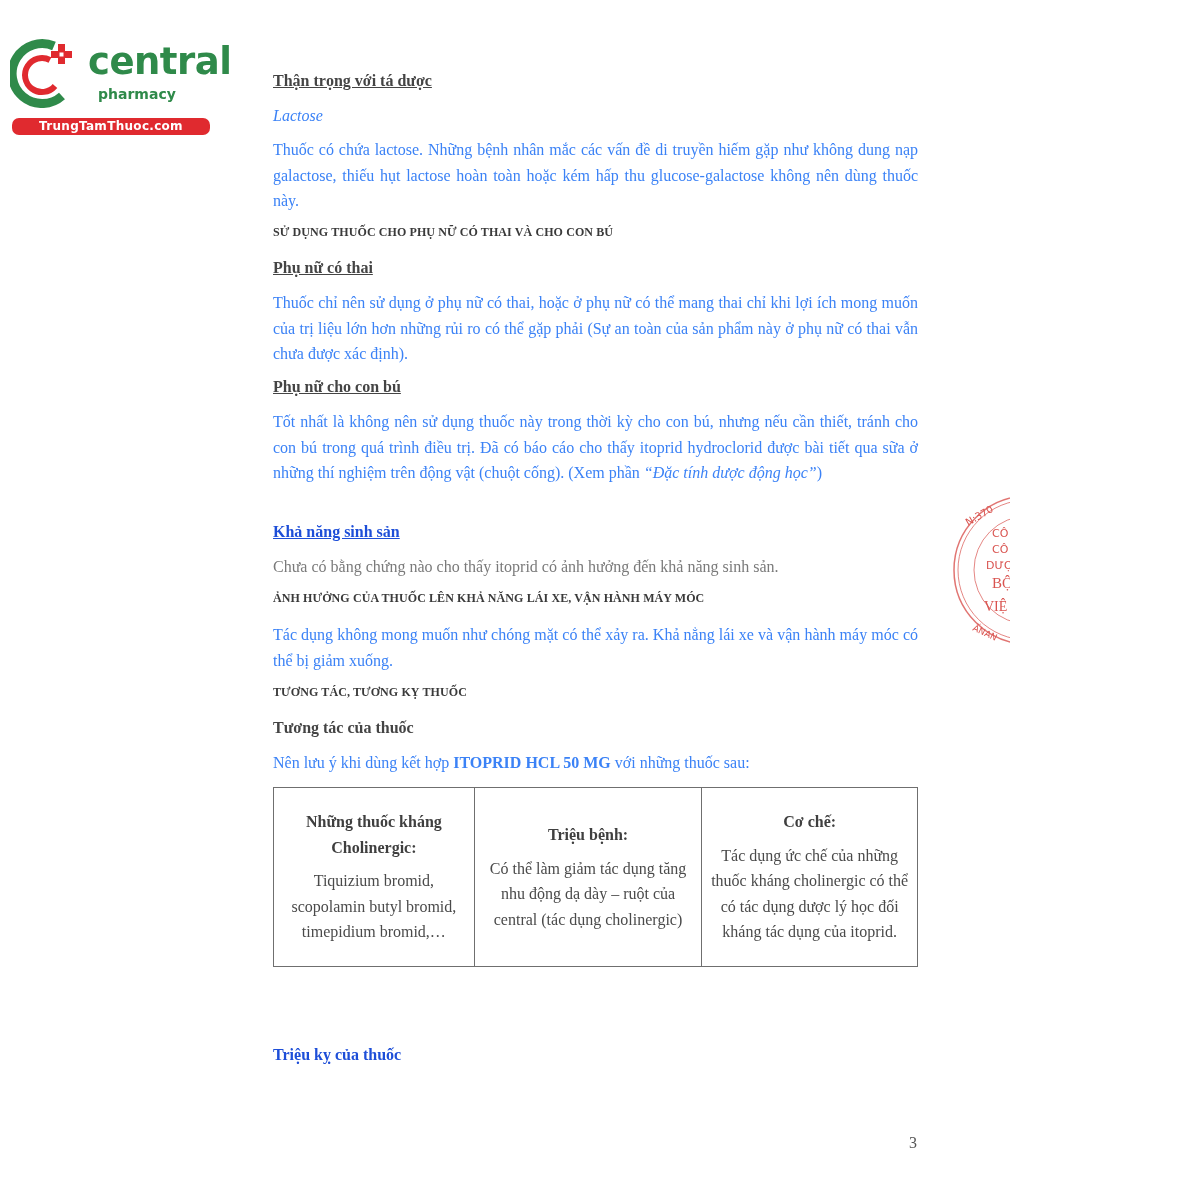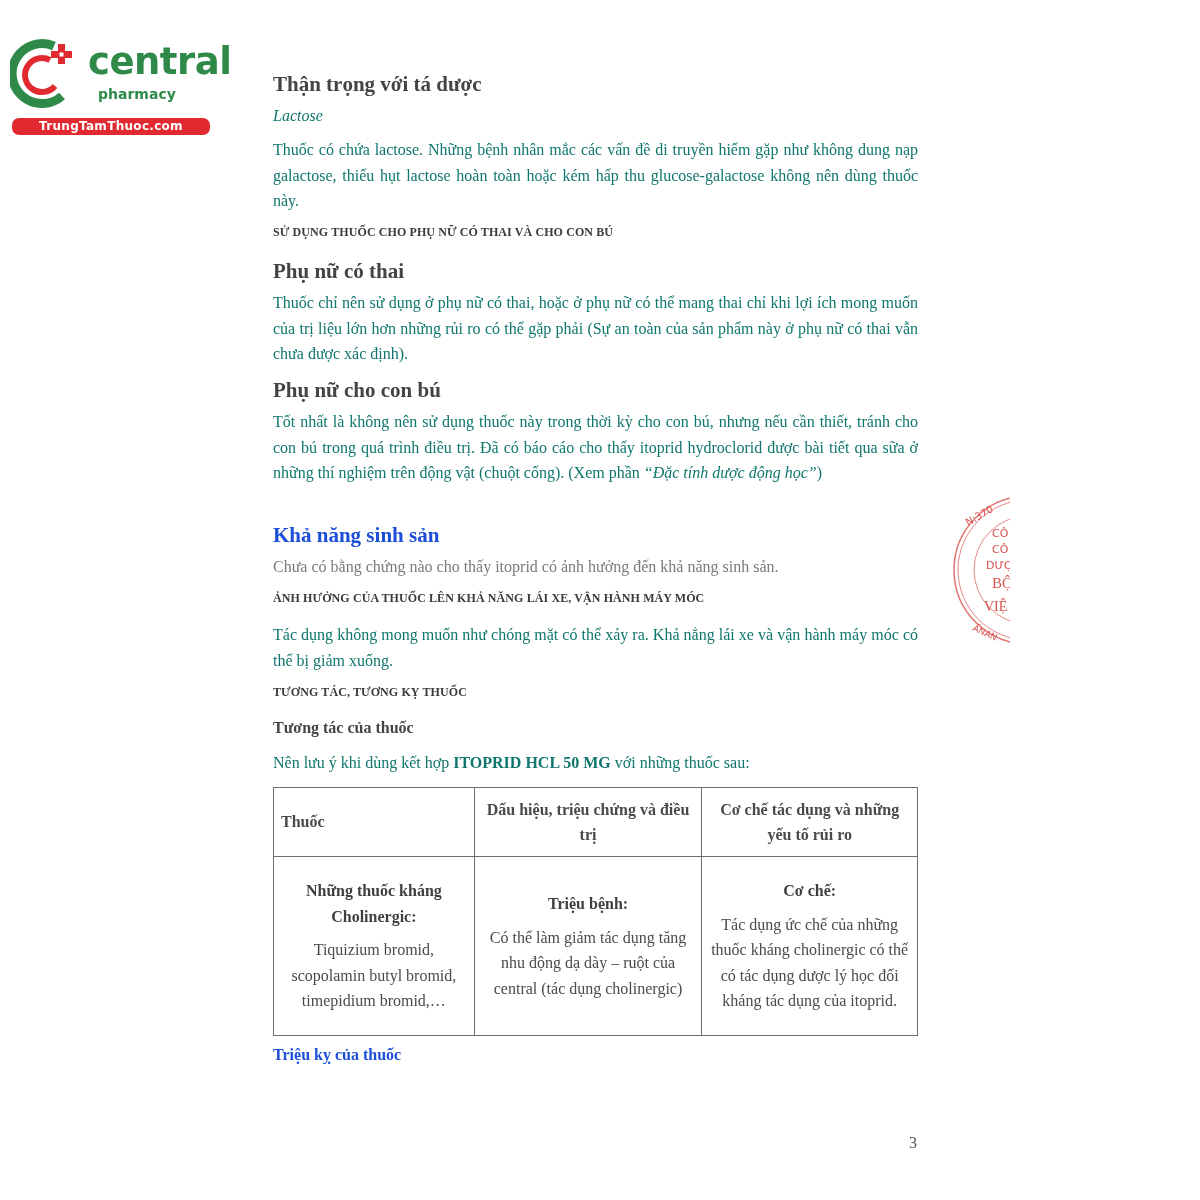--- a/index.html
+++ b/index.html
@@ -21,7 +21,7 @@
     .doc { position:absolute; left:273px; top:0; width:645px; }
     .blk { position:absolute; left:0; width:645px; }
     .p { font-size:16px; line-height:25.5px; text-align:justify; color:#0f766e; }
-    .h-ul { font-size:21px; font-weight:bold; color:#444; }
+    .h-ul { font-size:16px; font-weight:bold; text-decoration:underline; color:#444; }
     .h-up { font-size:12px; font-weight:bold; color:#3a3a3a; letter-spacing:0.1px; }
     .h-b { font-size:16px; font-weight:bold; color:#444; }
     .it { font-style:italic; }

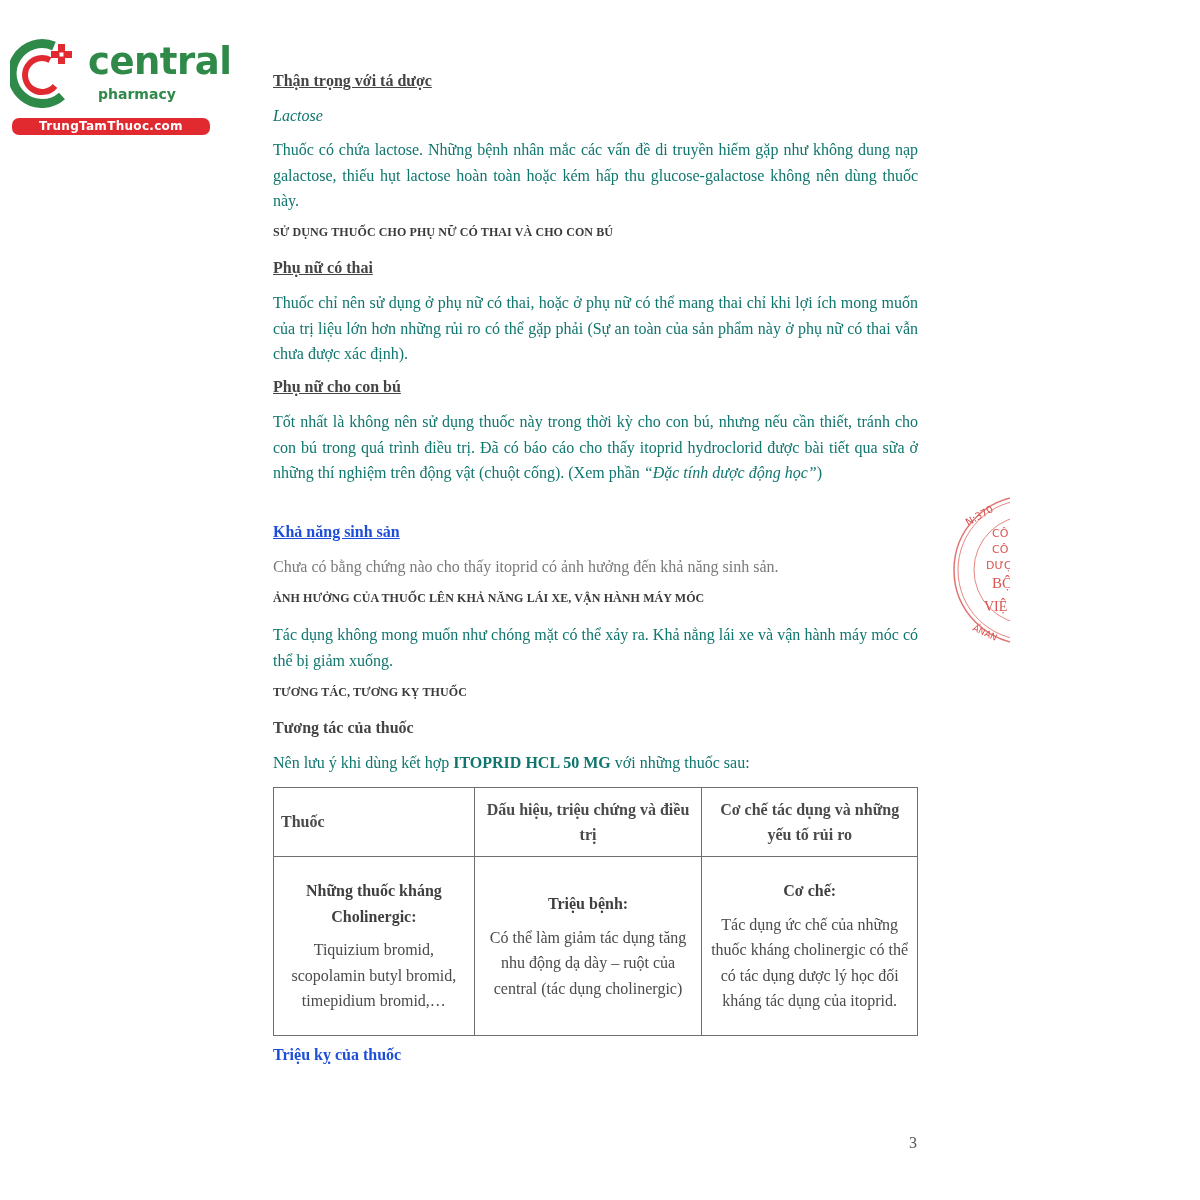--- a/index.html
+++ b/index.html
@@ -20,7 +20,7 @@
     
     .doc { position:absolute; left:273px; top:0; width:645px; }
     .blk { position:absolute; left:0; width:645px; }
-    .p { font-size:16px; line-height:25.5px; text-align:justify; color:#0f766e; }
+    .p { font-size:16px; line-height:25.5px; text-align:justify; color:#3b82f6; }
     .h-ul { font-size:16px; font-weight:bold; text-decoration:underline; color:#444; }
     .h-up { font-size:12px; font-weight:bold; color:#3a3a3a; letter-spacing:0.1px; }
     .h-b { font-size:16px; font-weight:bold; color:#444; }

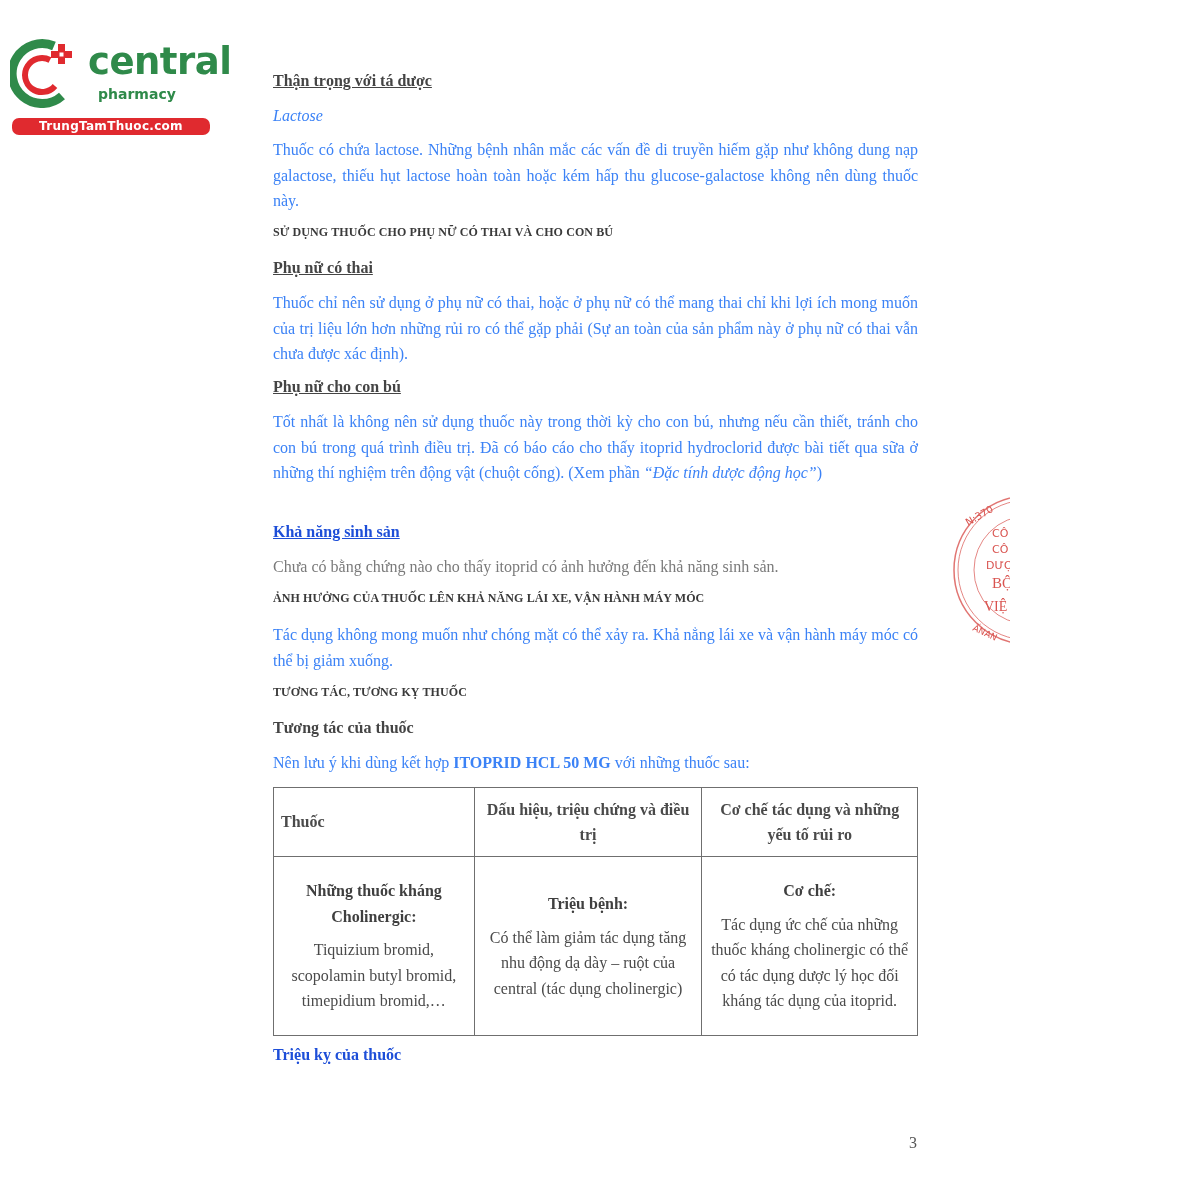--- a/index.html
+++ b/index.html
@@ -90,11 +90,6 @@
         <col style="width:216px">
       </colgroup>
     <tbody>
-        <tr class="hdr">
-      <td class="first">Thuốc</td>
-      <td>Dấu hiệu, triệu chứng và điều trị</td>
-      <td>Cơ chế tác dụng và những yếu tố rủi ro</td>
-    </tr>
     <tr class="row">
       <td>
         <div class="cell-title">Những thuốc kháng Cholinergic:</div>

